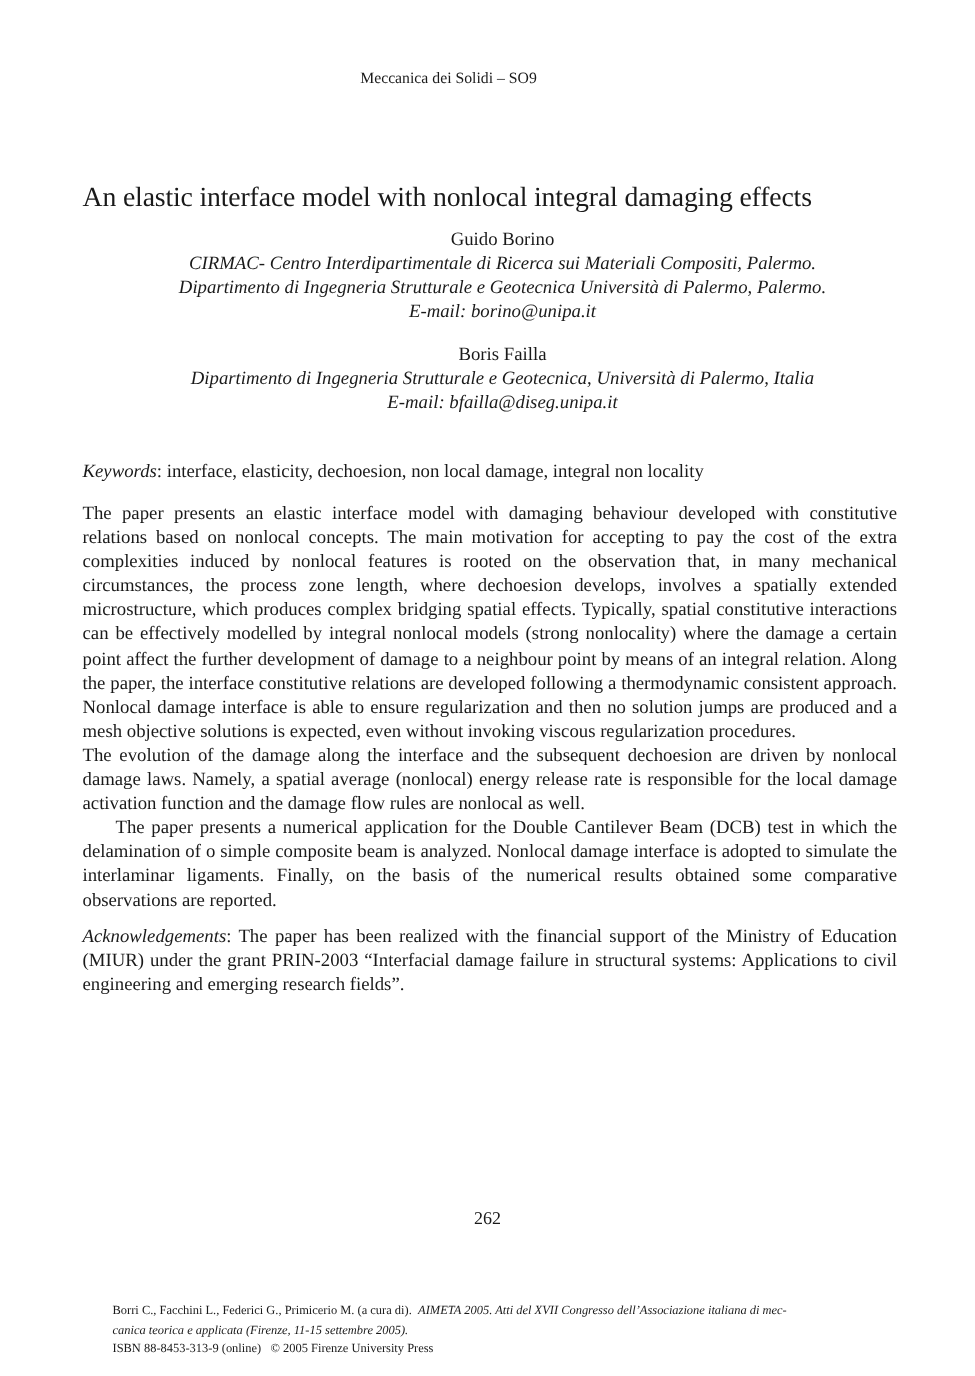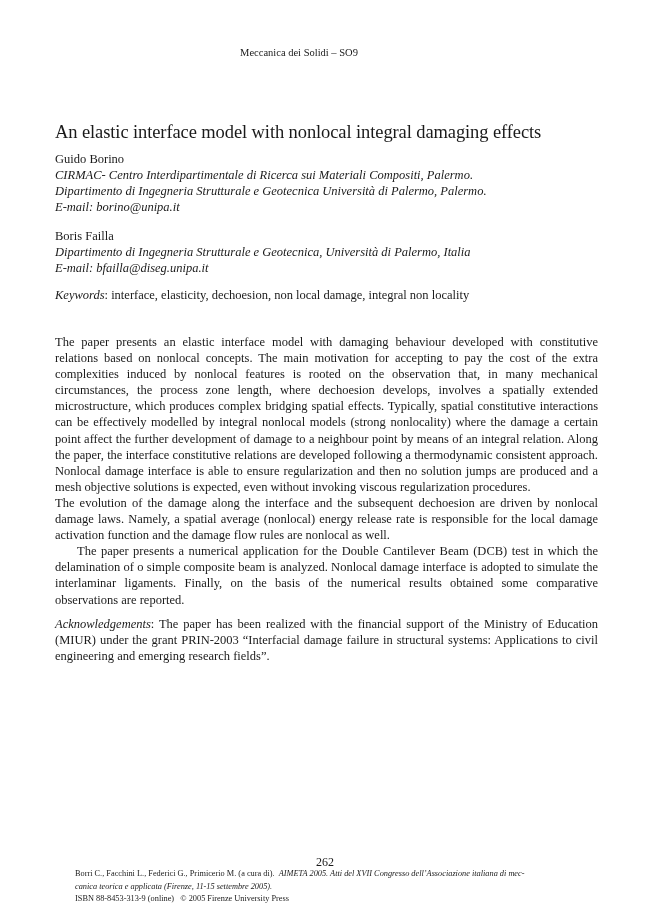--- a/index.html
+++ b/index.html
@@ -39,6 +39,7 @@
       width: 560px;
       font-size: 12.5px;
       line-height: 16px;
+      text-align: center;
     }
     .author-block .name { display: block; }
     .author-block .aff, .author-block .email { display: block; font-style: italic; }

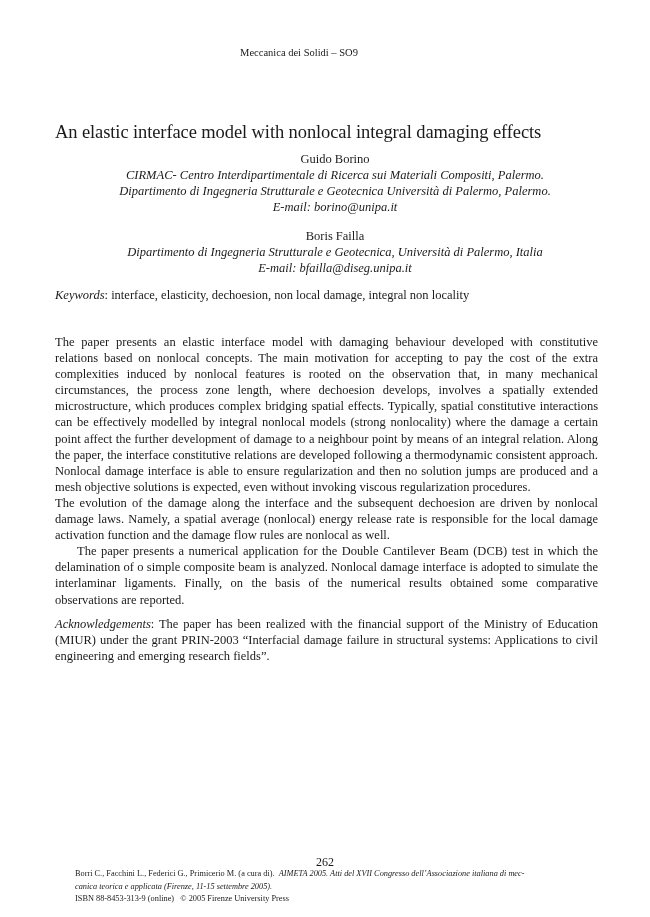--- a/index.html
+++ b/index.html
@@ -47,7 +47,7 @@
     #author2 { top: 228px; }
     .keywords {
       position: absolute;
-      top: 287px;
+      top: 306px;
       left: 55px;
       width: 560px;
       font-size: 12.5px;

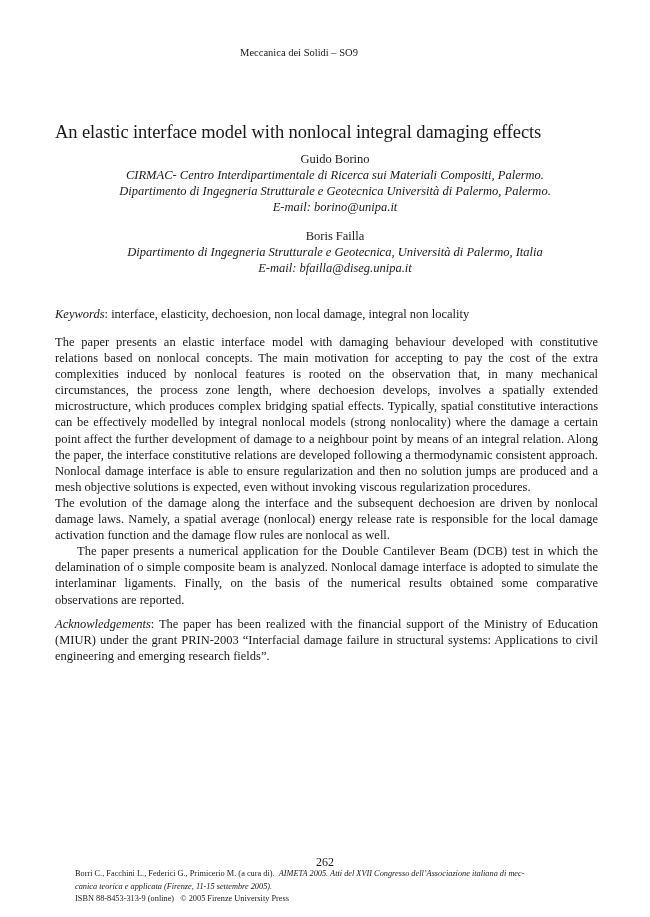--- a/index.html
+++ b/index.html
@@ -70,7 +70,7 @@
     .abstract .ack-label { font-style: italic; }
     .page-number {
       position: absolute;
-      top: 855px;
+      top: 805px;
       left: 0;
       width: 650px;
       text-align: center;

